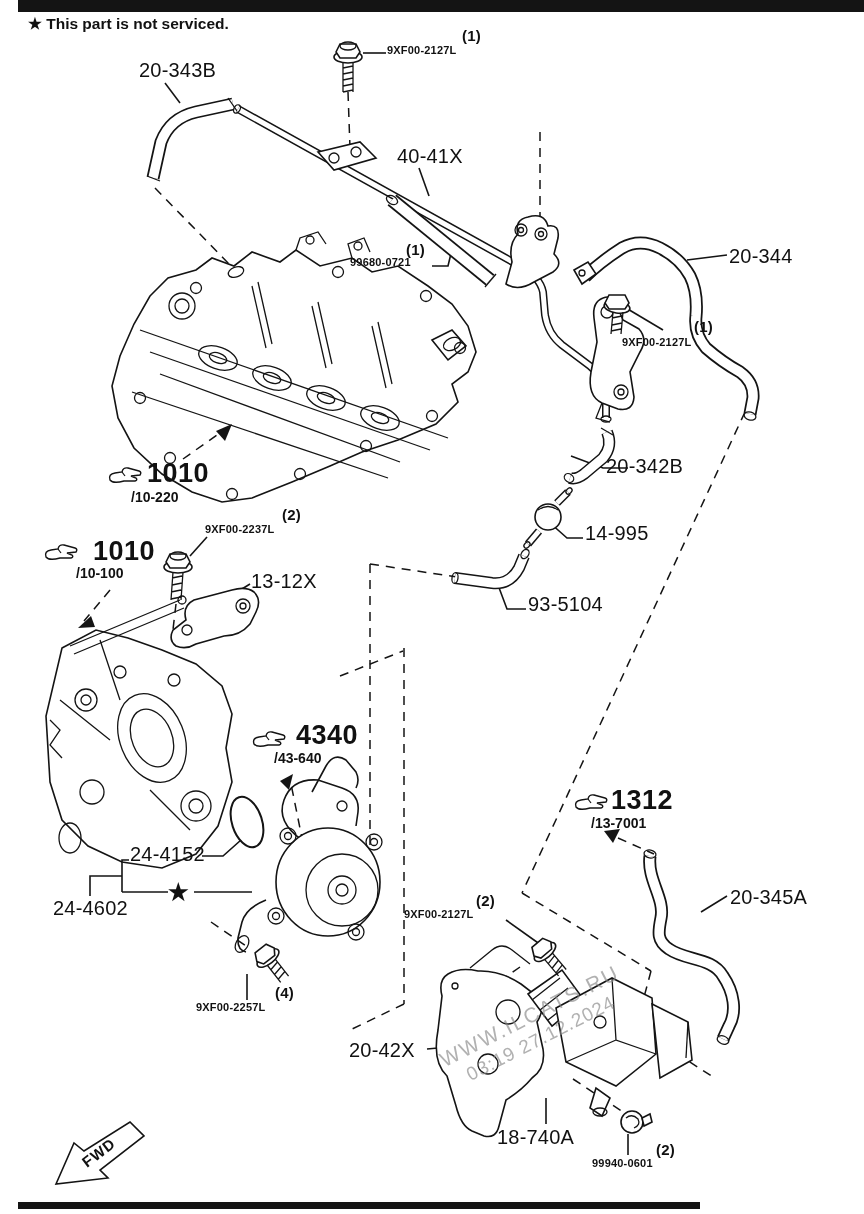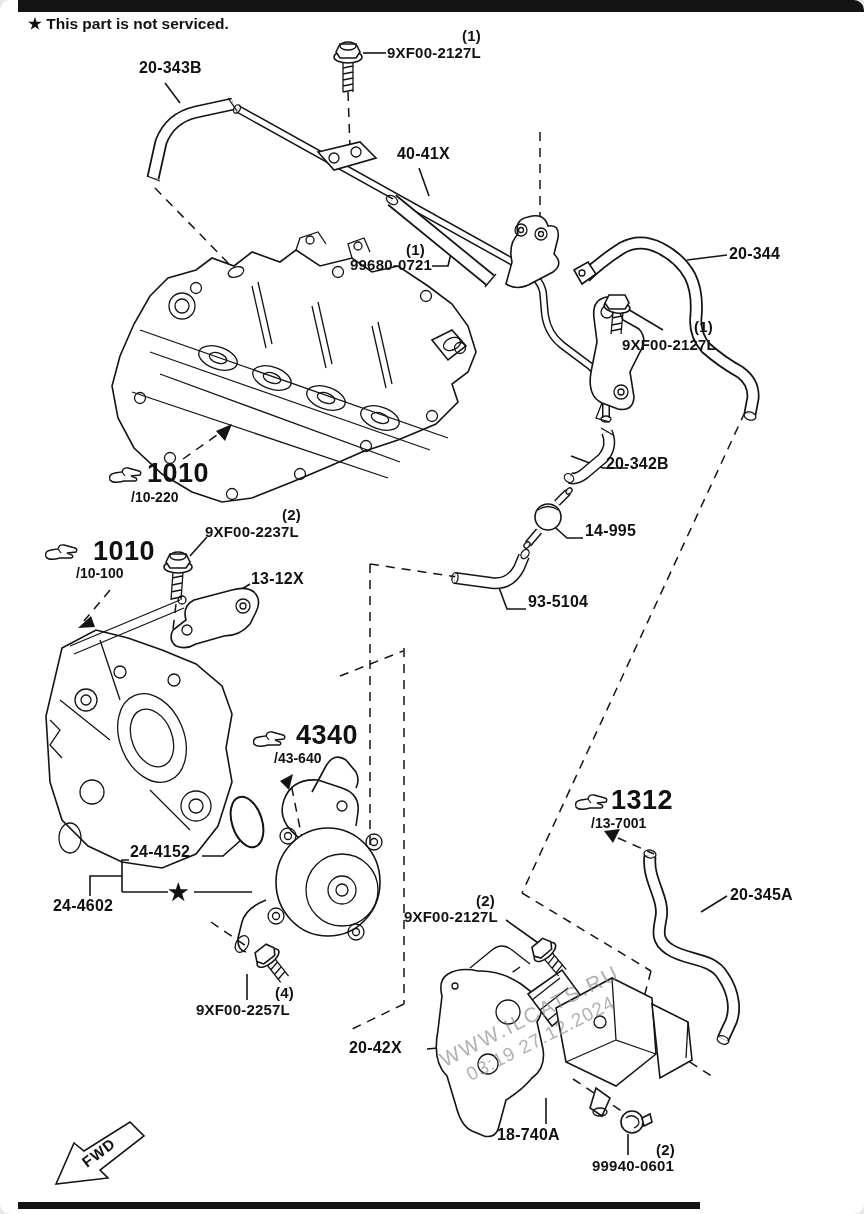--- a/index.html
+++ b/index.html
@@ -4,7 +4,7 @@
 <style>
   html,body{margin:0;padding:0;background:#e8e8e8;}
   .canvas{position:relative;width:864px;height:1214px;background:#ffffff;overflow:hidden;
-          font-family:"Liberation Sans",sans-serif;color:#111;border-radius:10px;}
+          font-family:"Liberation Sans",sans-serif;color:#111;}
   .lbl{position:absolute;white-space:nowrap;font-size:16px;font-weight:700;letter-spacing:.2px;}
   .qty{font-size:15px;font-weight:600;}
   .part{font-size:15px;font-weight:600;}

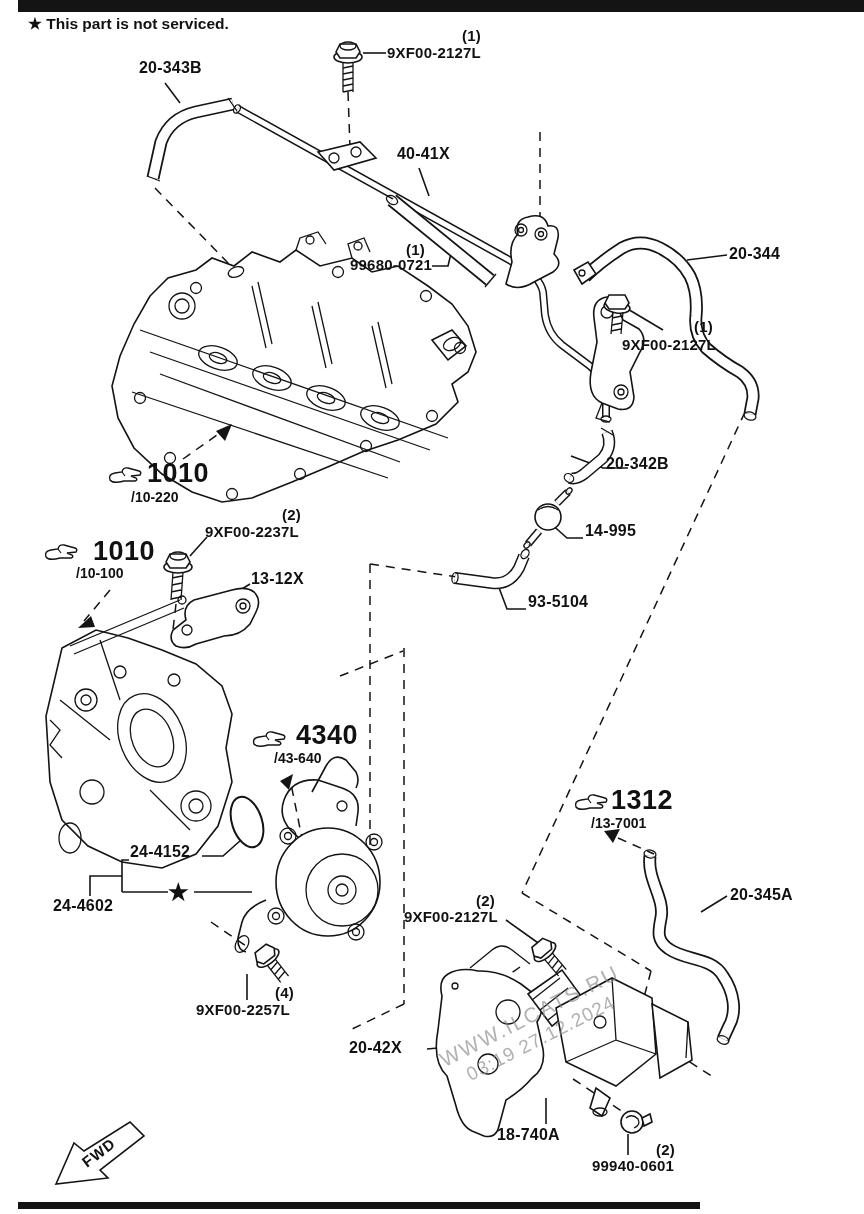--- a/index.html
+++ b/index.html
@@ -7,7 +7,7 @@
           font-family:"Liberation Sans",sans-serif;color:#111;}
   .lbl{position:absolute;white-space:nowrap;font-size:16px;font-weight:700;letter-spacing:.2px;}
   .qty{font-size:15px;font-weight:600;}
-  .part{font-size:15px;font-weight:600;}
+  .part{font-size:11px;font-weight:600;}
   .note{position:absolute;left:28px;top:15px;font-size:15.5px;font-weight:600;}
   .refmain{position:absolute;font-size:27px;font-weight:700;letter-spacing:.5px;}
   .refsub{position:absolute;font-size:14px;font-weight:600;}

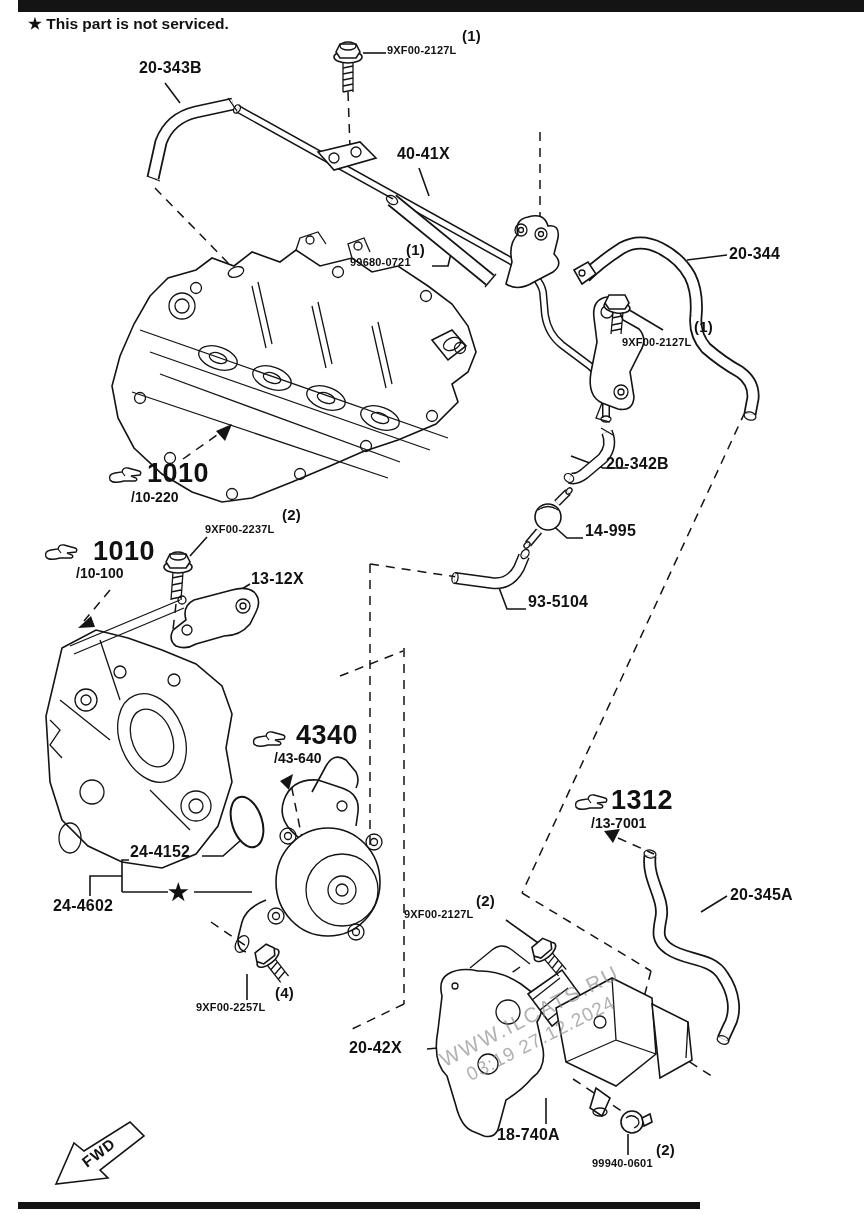--- a/index.html
+++ b/index.html
@@ -5,7 +5,7 @@
   html,body{margin:0;padding:0;background:#e8e8e8;}
   .canvas{position:relative;width:864px;height:1214px;background:#ffffff;overflow:hidden;
           font-family:"Liberation Sans",sans-serif;color:#111;}
-  .lbl{position:absolute;white-space:nowrap;font-size:16px;font-weight:700;letter-spacing:.2px;}
+  .lbl{position:absolute;white-space:nowrap;font-size:20px;font-weight:400;letter-spacing:.2px;}
   .qty{font-size:15px;font-weight:600;}
   .part{font-size:11px;font-weight:600;}
   .note{position:absolute;left:28px;top:15px;font-size:15.5px;font-weight:600;}

